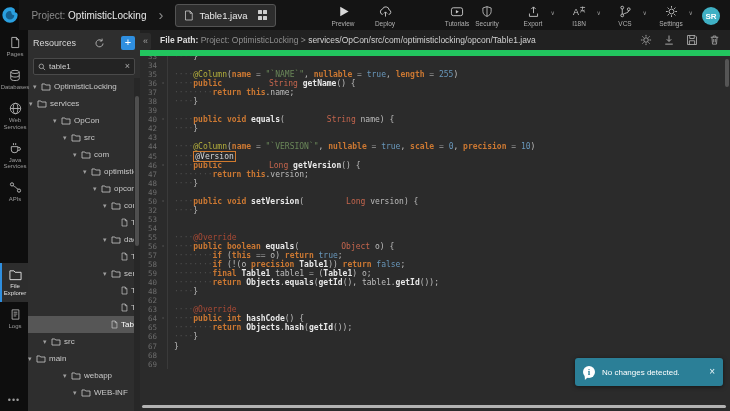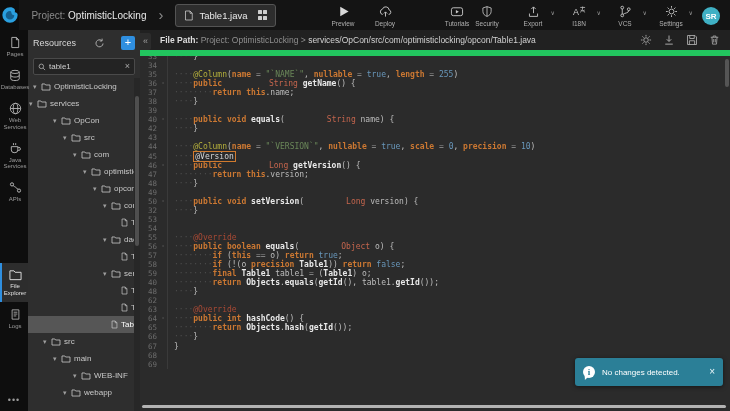--- a/index.html
+++ b/index.html
@@ -400,7 +400,7 @@
 
     <span class="tlab">src</span>
   </div>
-        <div class="trow" style="padding-left: 25px;">
+        <div class="trow" style="">
     <span class="tcaret">▾</span>
     <svg class="ic-folder" width="10" height="8" viewBox="0 0 12 10" fill="none" stroke="currentColor" stroke-width="1">
       <path d="M1 1.2h3.5l1 1.3H11v6.3H1z"></path>

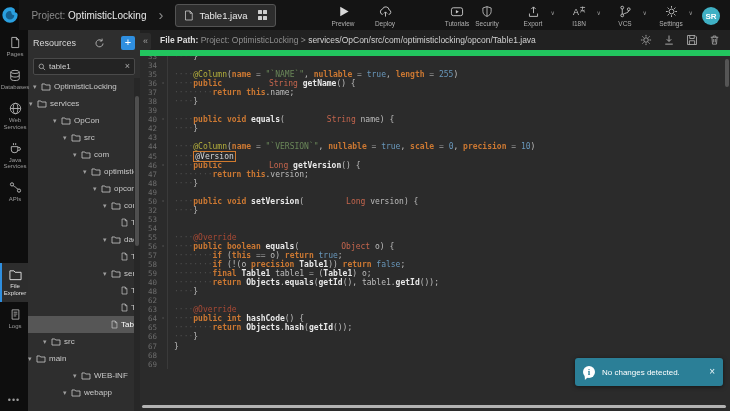--- a/index.html
+++ b/index.html
@@ -408,6 +408,14 @@
 
     <span class="tlab">main</span>
   </div>
+        <div class="trow" style="padding-left: 35px;">
+    <span class="tcaret">▾</span>
+    <svg class="ic-folder" width="10" height="8" viewBox="0 0 12 10" fill="none" stroke="currentColor" stroke-width="1">
+      <path d="M1 1.2h3.5l1 1.3H11v6.3H1z"></path>
+    </svg>
+
+    <span class="tlab">webapp</span>
+  </div>
         <div class="trow" style="padding-left: 45px;">
     <span class="tcaret">▾</span>
     <svg class="ic-folder" width="10" height="8" viewBox="0 0 12 10" fill="none" stroke="currentColor" stroke-width="1">
@@ -415,14 +423,6 @@
     </svg>
 
     <span class="tlab">WEB-INF</span>
-  </div>
-        <div class="trow" style="padding-left: 35px;">
-    <span class="tcaret">▾</span>
-    <svg class="ic-folder" width="10" height="8" viewBox="0 0 12 10" fill="none" stroke="currentColor" stroke-width="1">
-      <path d="M1 1.2h3.5l1 1.3H11v6.3H1z"></path>
-    </svg>
-
-    <span class="tlab">webapp</span>
   </div>
       </div>
     <div class="tree-scrollbar">

